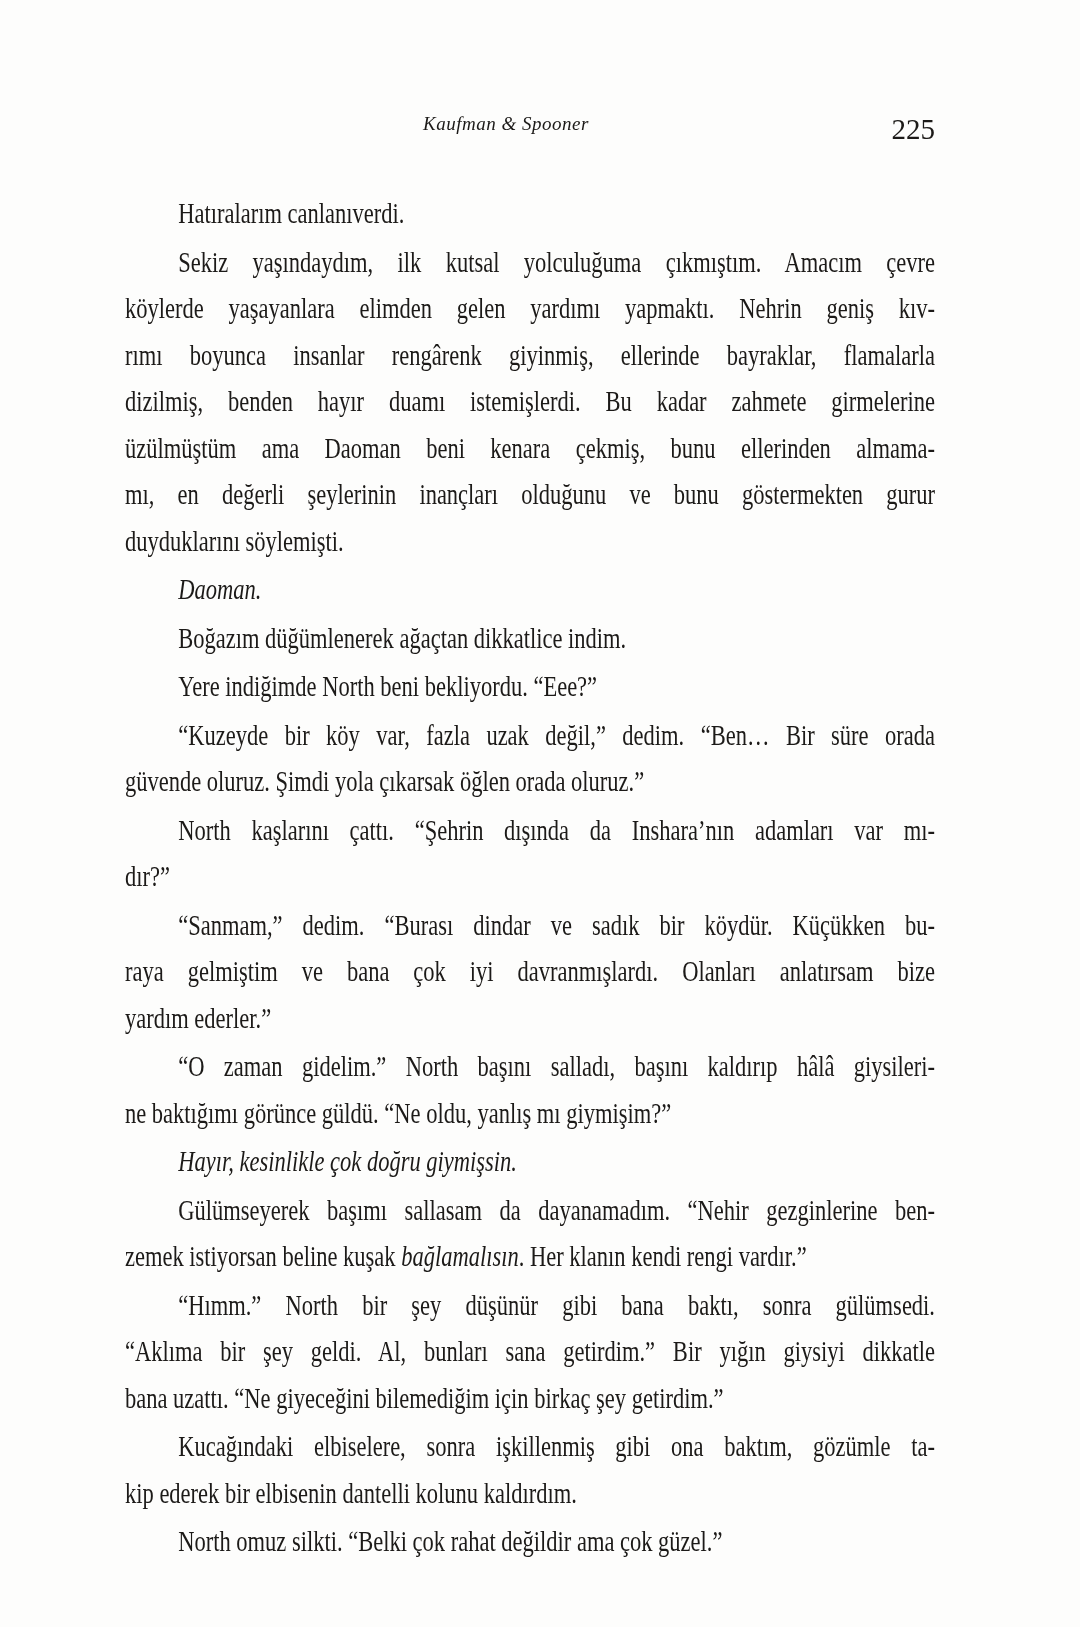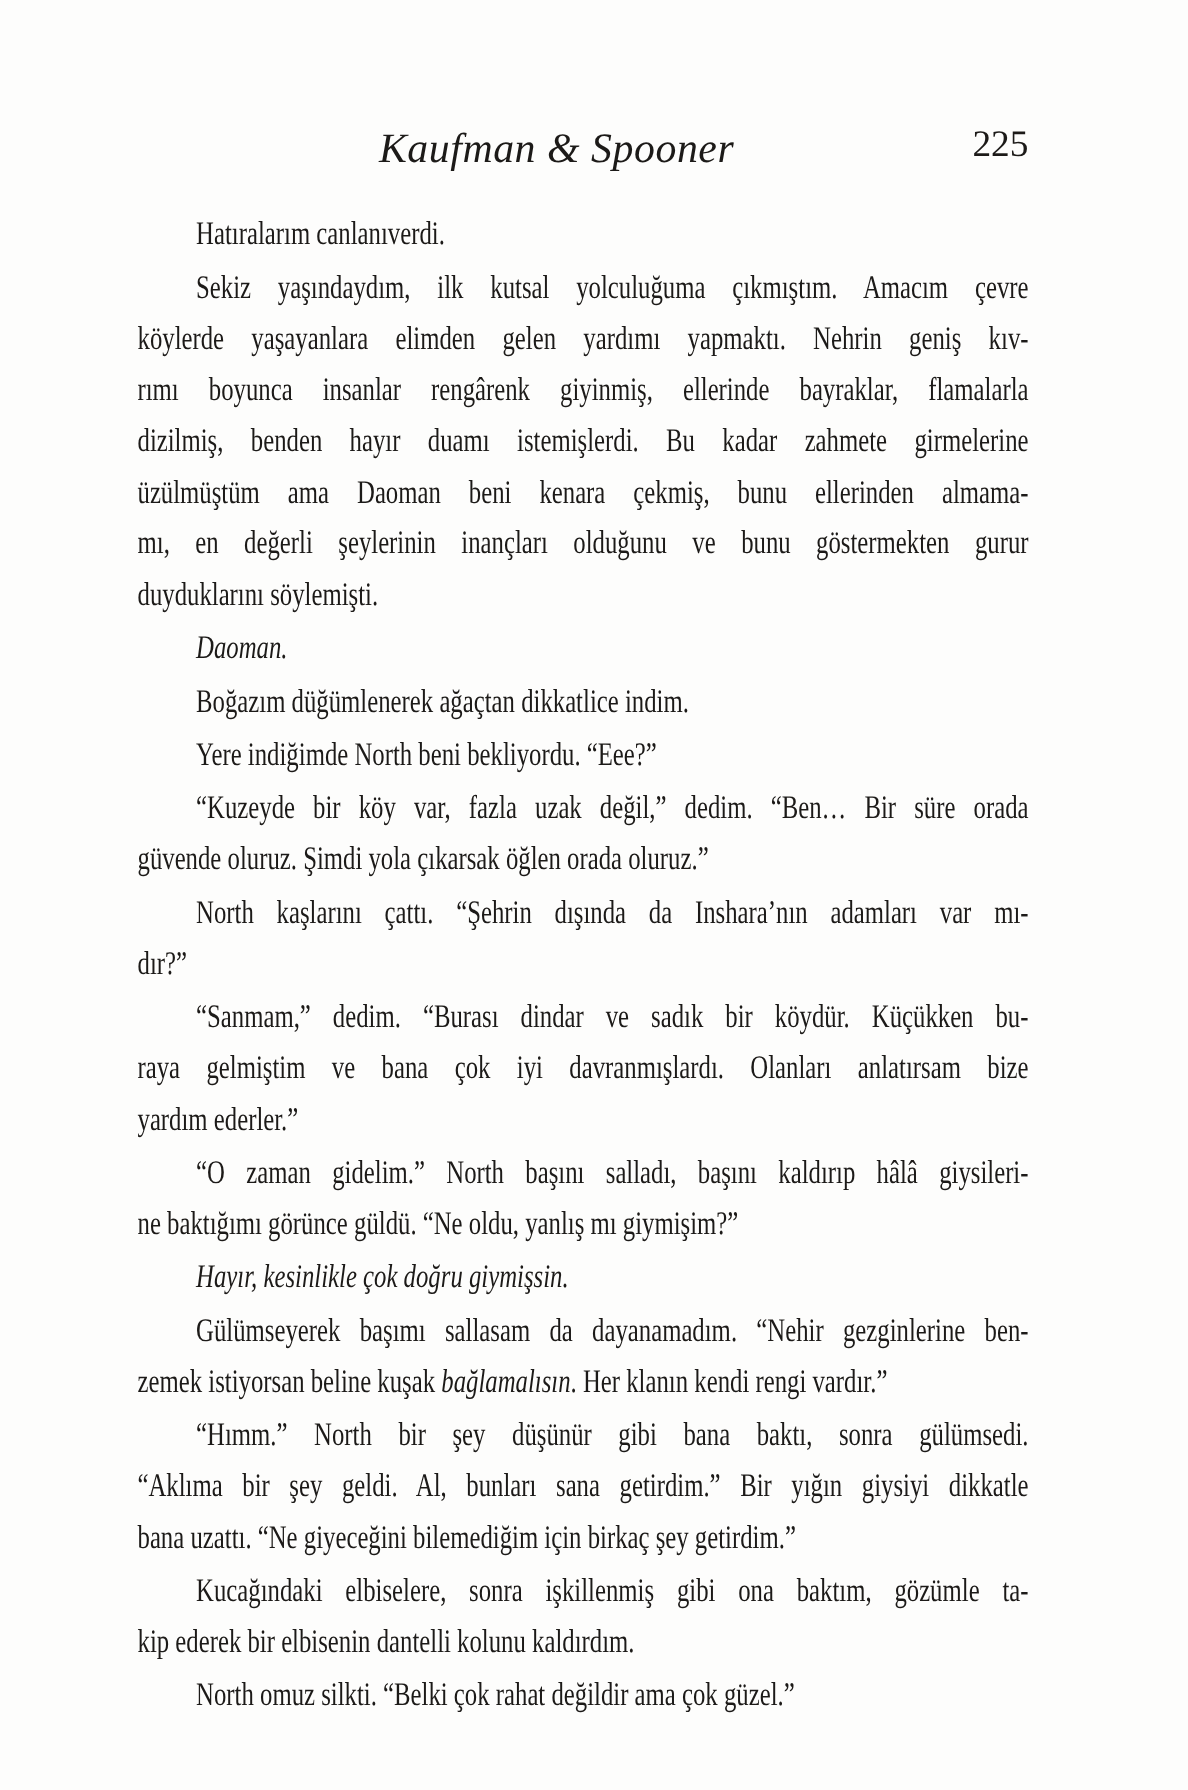--- a/index.html
+++ b/index.html
@@ -27,7 +27,7 @@
     right: 0;
     text-align: center;
     font-style: italic;
-    font-size: 38px;
+    font-size: 19px;
     letter-spacing: 0.5px;
     transform: translateX(-24px);
   }

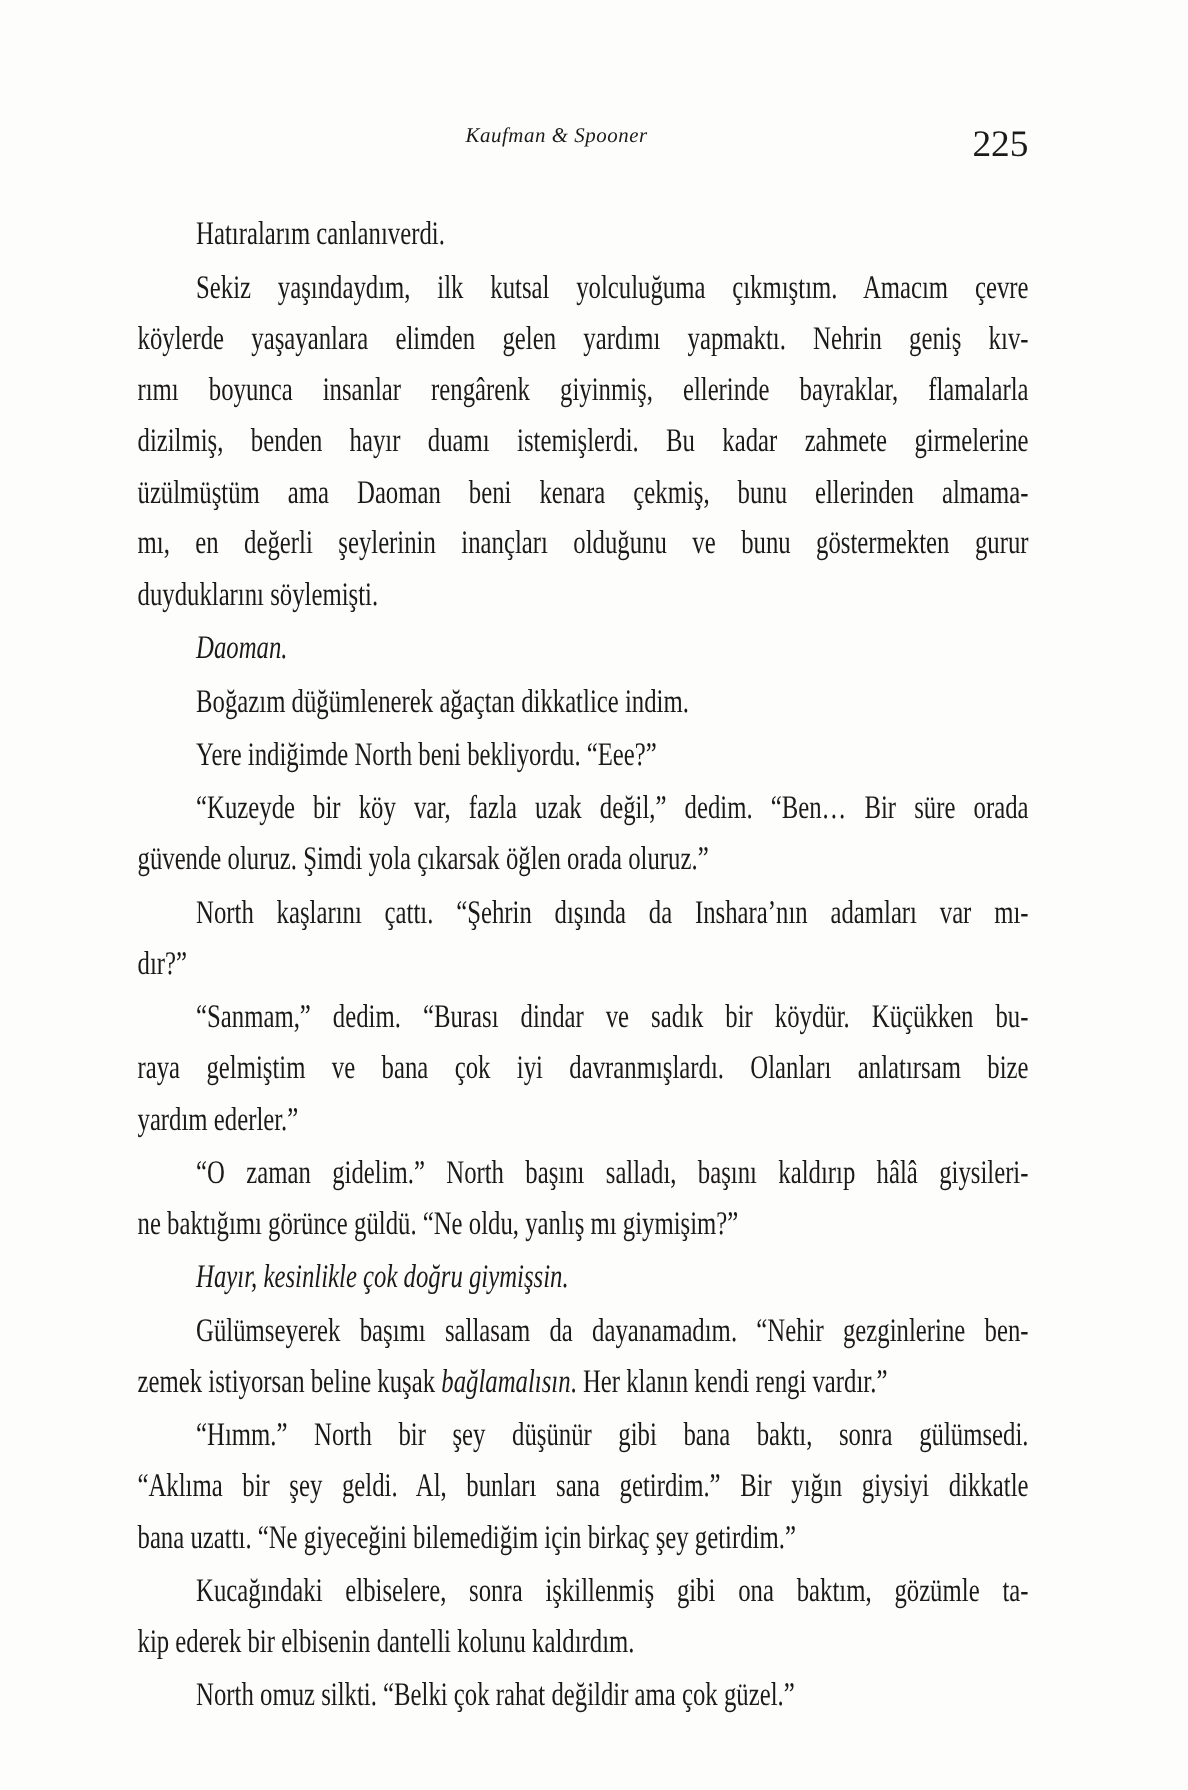--- a/index.html
+++ b/index.html
@@ -35,7 +35,7 @@
     position: absolute;
     right: 0;
     top: 0;
-    font-size: 34px;
+    font-size: 29px;
   }
 
   

